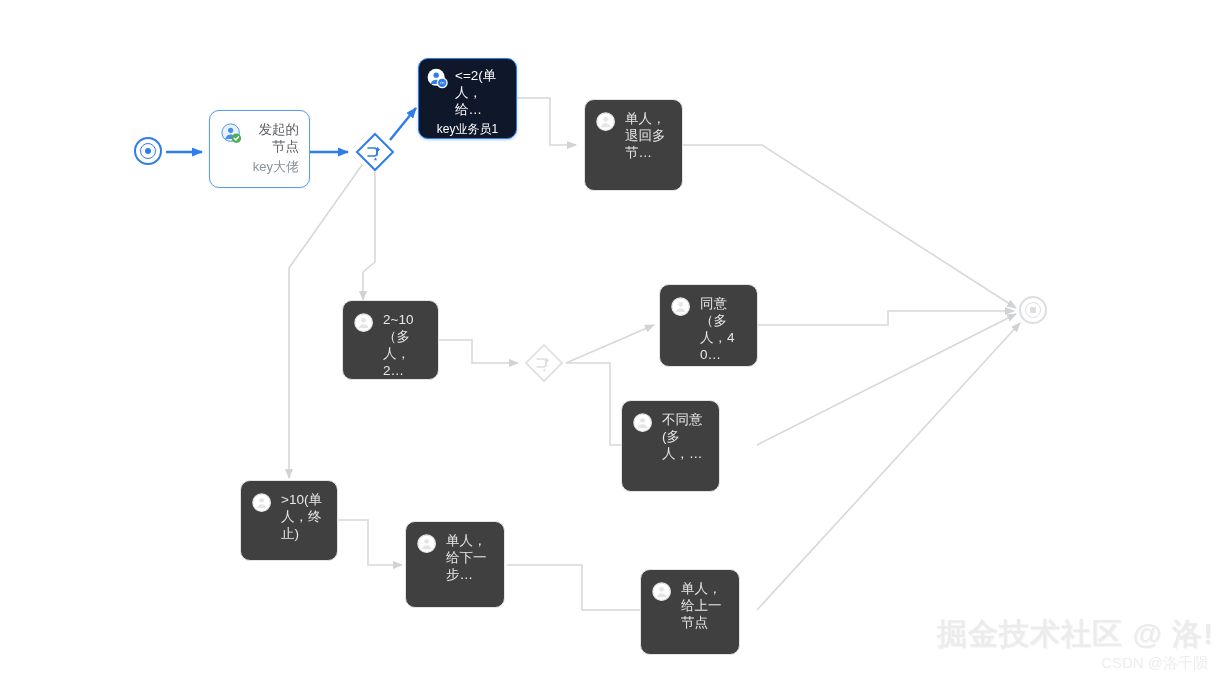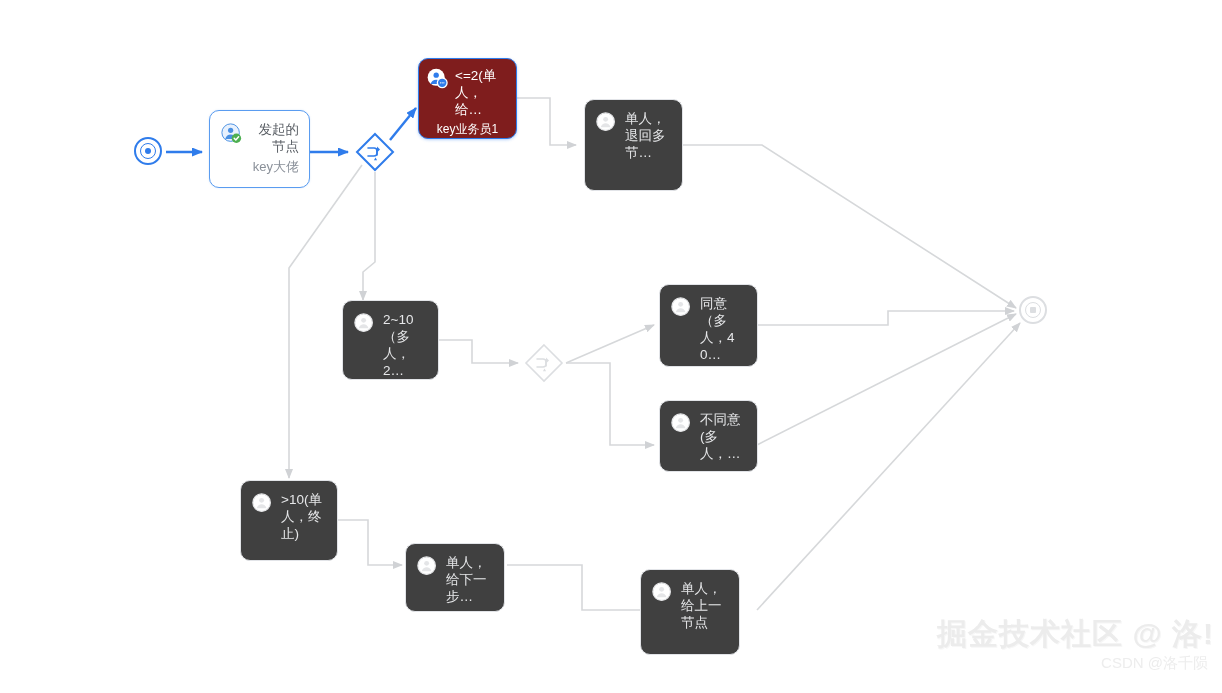--- a/index.html
+++ b/index.html
@@ -66,7 +66,7 @@
 
   
   .node.active {
-    background: #7f1d1d;
+    background: #0f172a;
     border-color: #2f7ceb;
     box-shadow: 0 1px 3px rgba(47,124,235,.35);
     padding: 8px 8px 7px 8px;

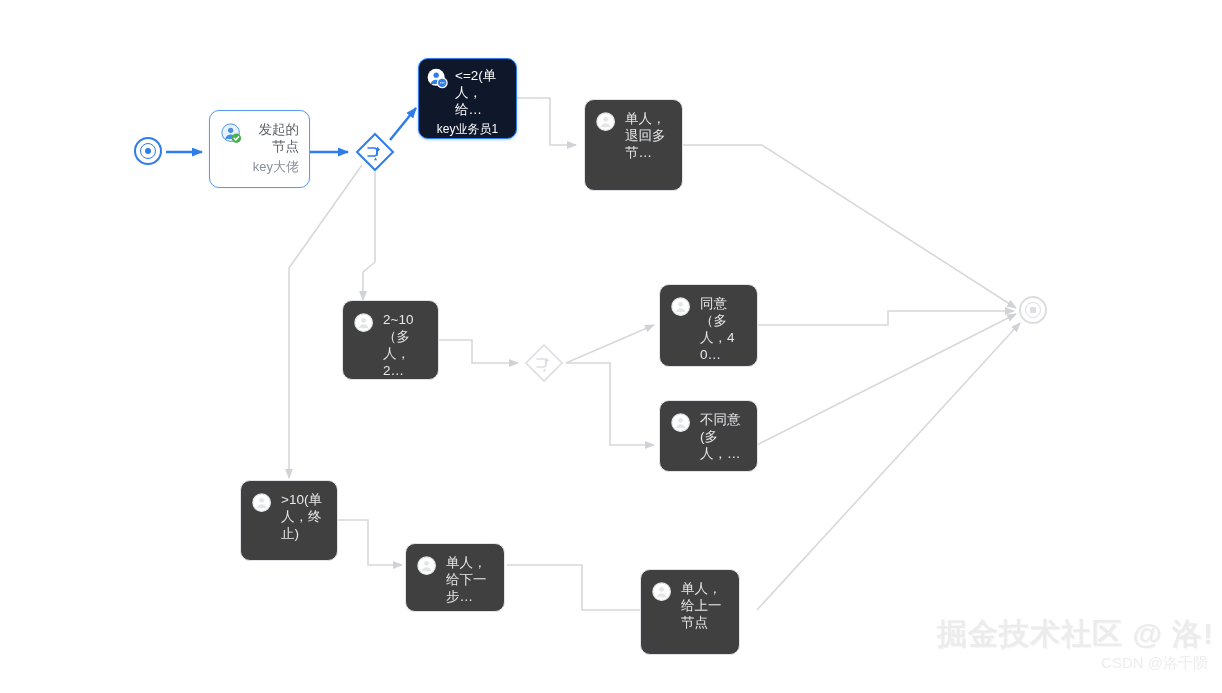--- a/index.html
+++ b/index.html
@@ -303,7 +303,7 @@
     <div class="title">同意（多人，40…</div>
   </div>
 
-  <div class="node" style="left:659px; top:400px; width:99px; height:72px;">
+  <div class="node" style="left:621px; top:400px; width:99px; height:92px;">
     <svg class="nicon" viewBox="0 0 24 24">
       <circle cx="11" cy="11" r="10" fill="#ffffff" stroke="#e4e5e7" stroke-width="1.4"></circle>
       <circle cx="11" cy="8.4" r="2.8" fill="#e4e5e7"></circle>

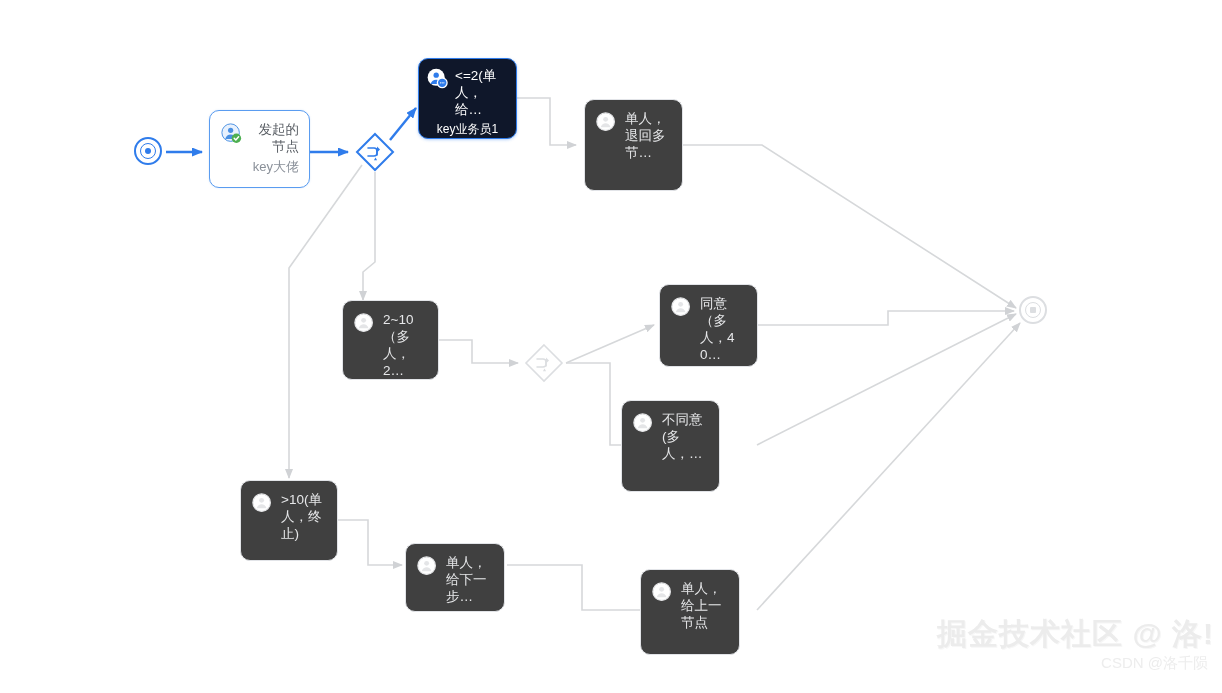--- a/index.html
+++ b/index.html
@@ -321,7 +321,7 @@
     <div class="title">&gt;10(单人，终止)</div>
   </div>
 
-  <div class="node" style="left:405px; top:543px; width:100px; height:69px;">
+  <div class="node" style="left:405px; top:521px; width:100px; height:87px;">
     <svg class="nicon" viewBox="0 0 24 24">
       <circle cx="11" cy="11" r="10" fill="#ffffff" stroke="#e4e5e7" stroke-width="1.4"></circle>
       <circle cx="11" cy="8.4" r="2.8" fill="#e4e5e7"></circle>

